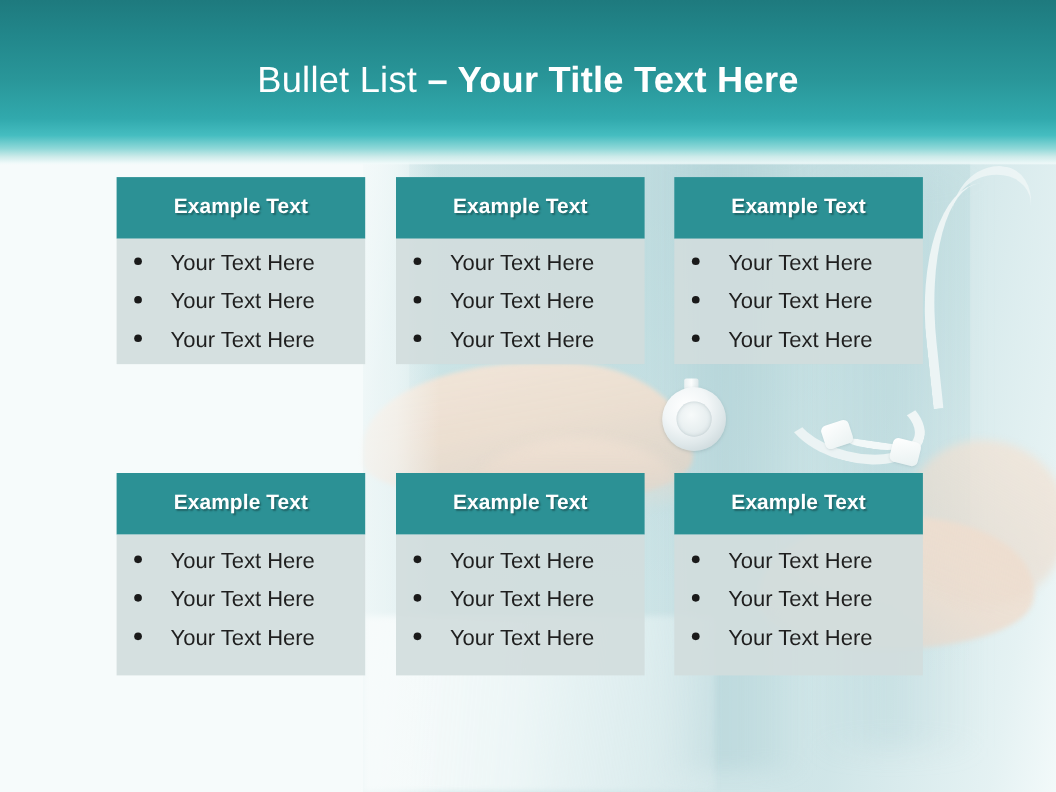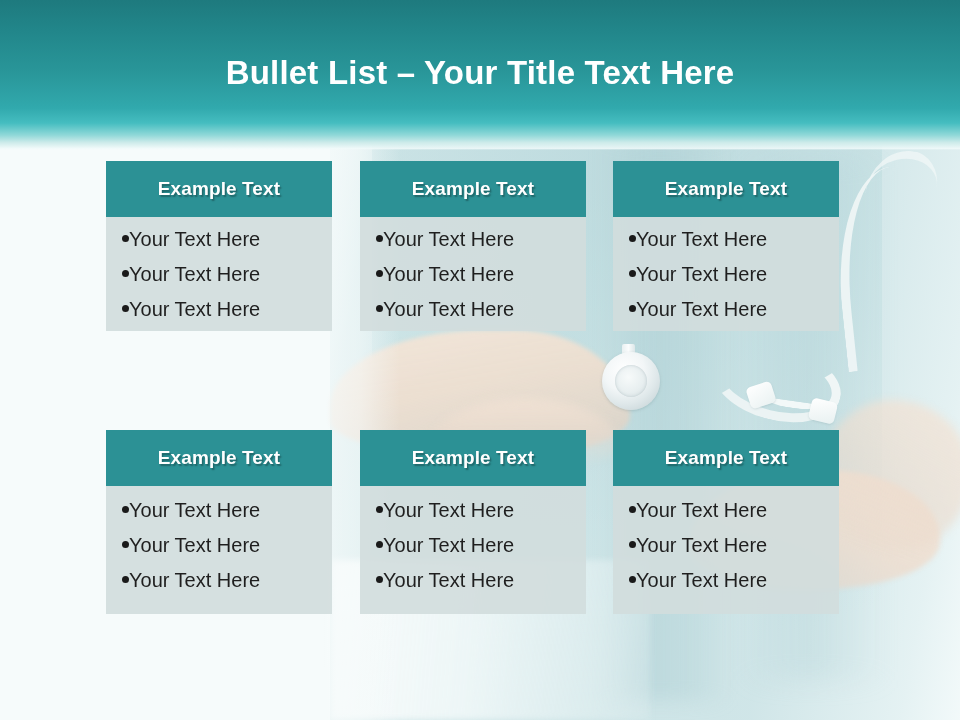--- a/index.html
+++ b/index.html
@@ -271,7 +271,7 @@
     letter-spacing: 0.2px;
     white-space: nowrap;
   }
-  .slide-title .t-bold { font-weight: 700; }
+  .slide-title .t-bold { font-weight: 400; }
   .slide-title .t-reg  { font-weight: 700; }
 
   

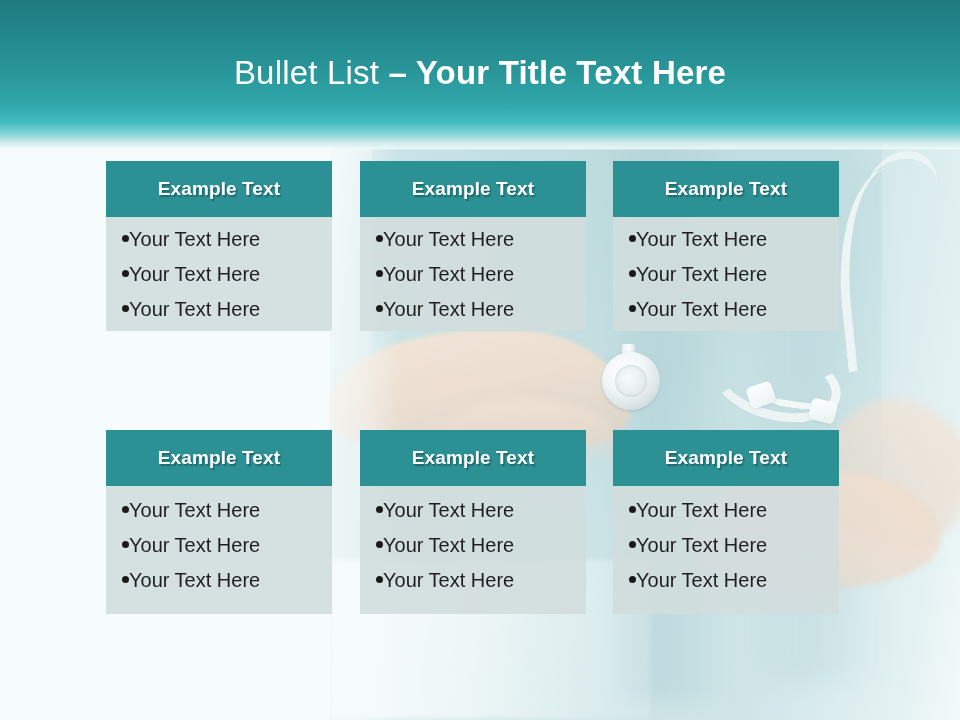--- a/index.html
+++ b/index.html
@@ -298,7 +298,7 @@
   .bullet-row {
     display: flex;
     align-items: baseline;
-    gap: 0;
+    gap: 26px;
     height: 35px;
   }
   .bullet-dot {

